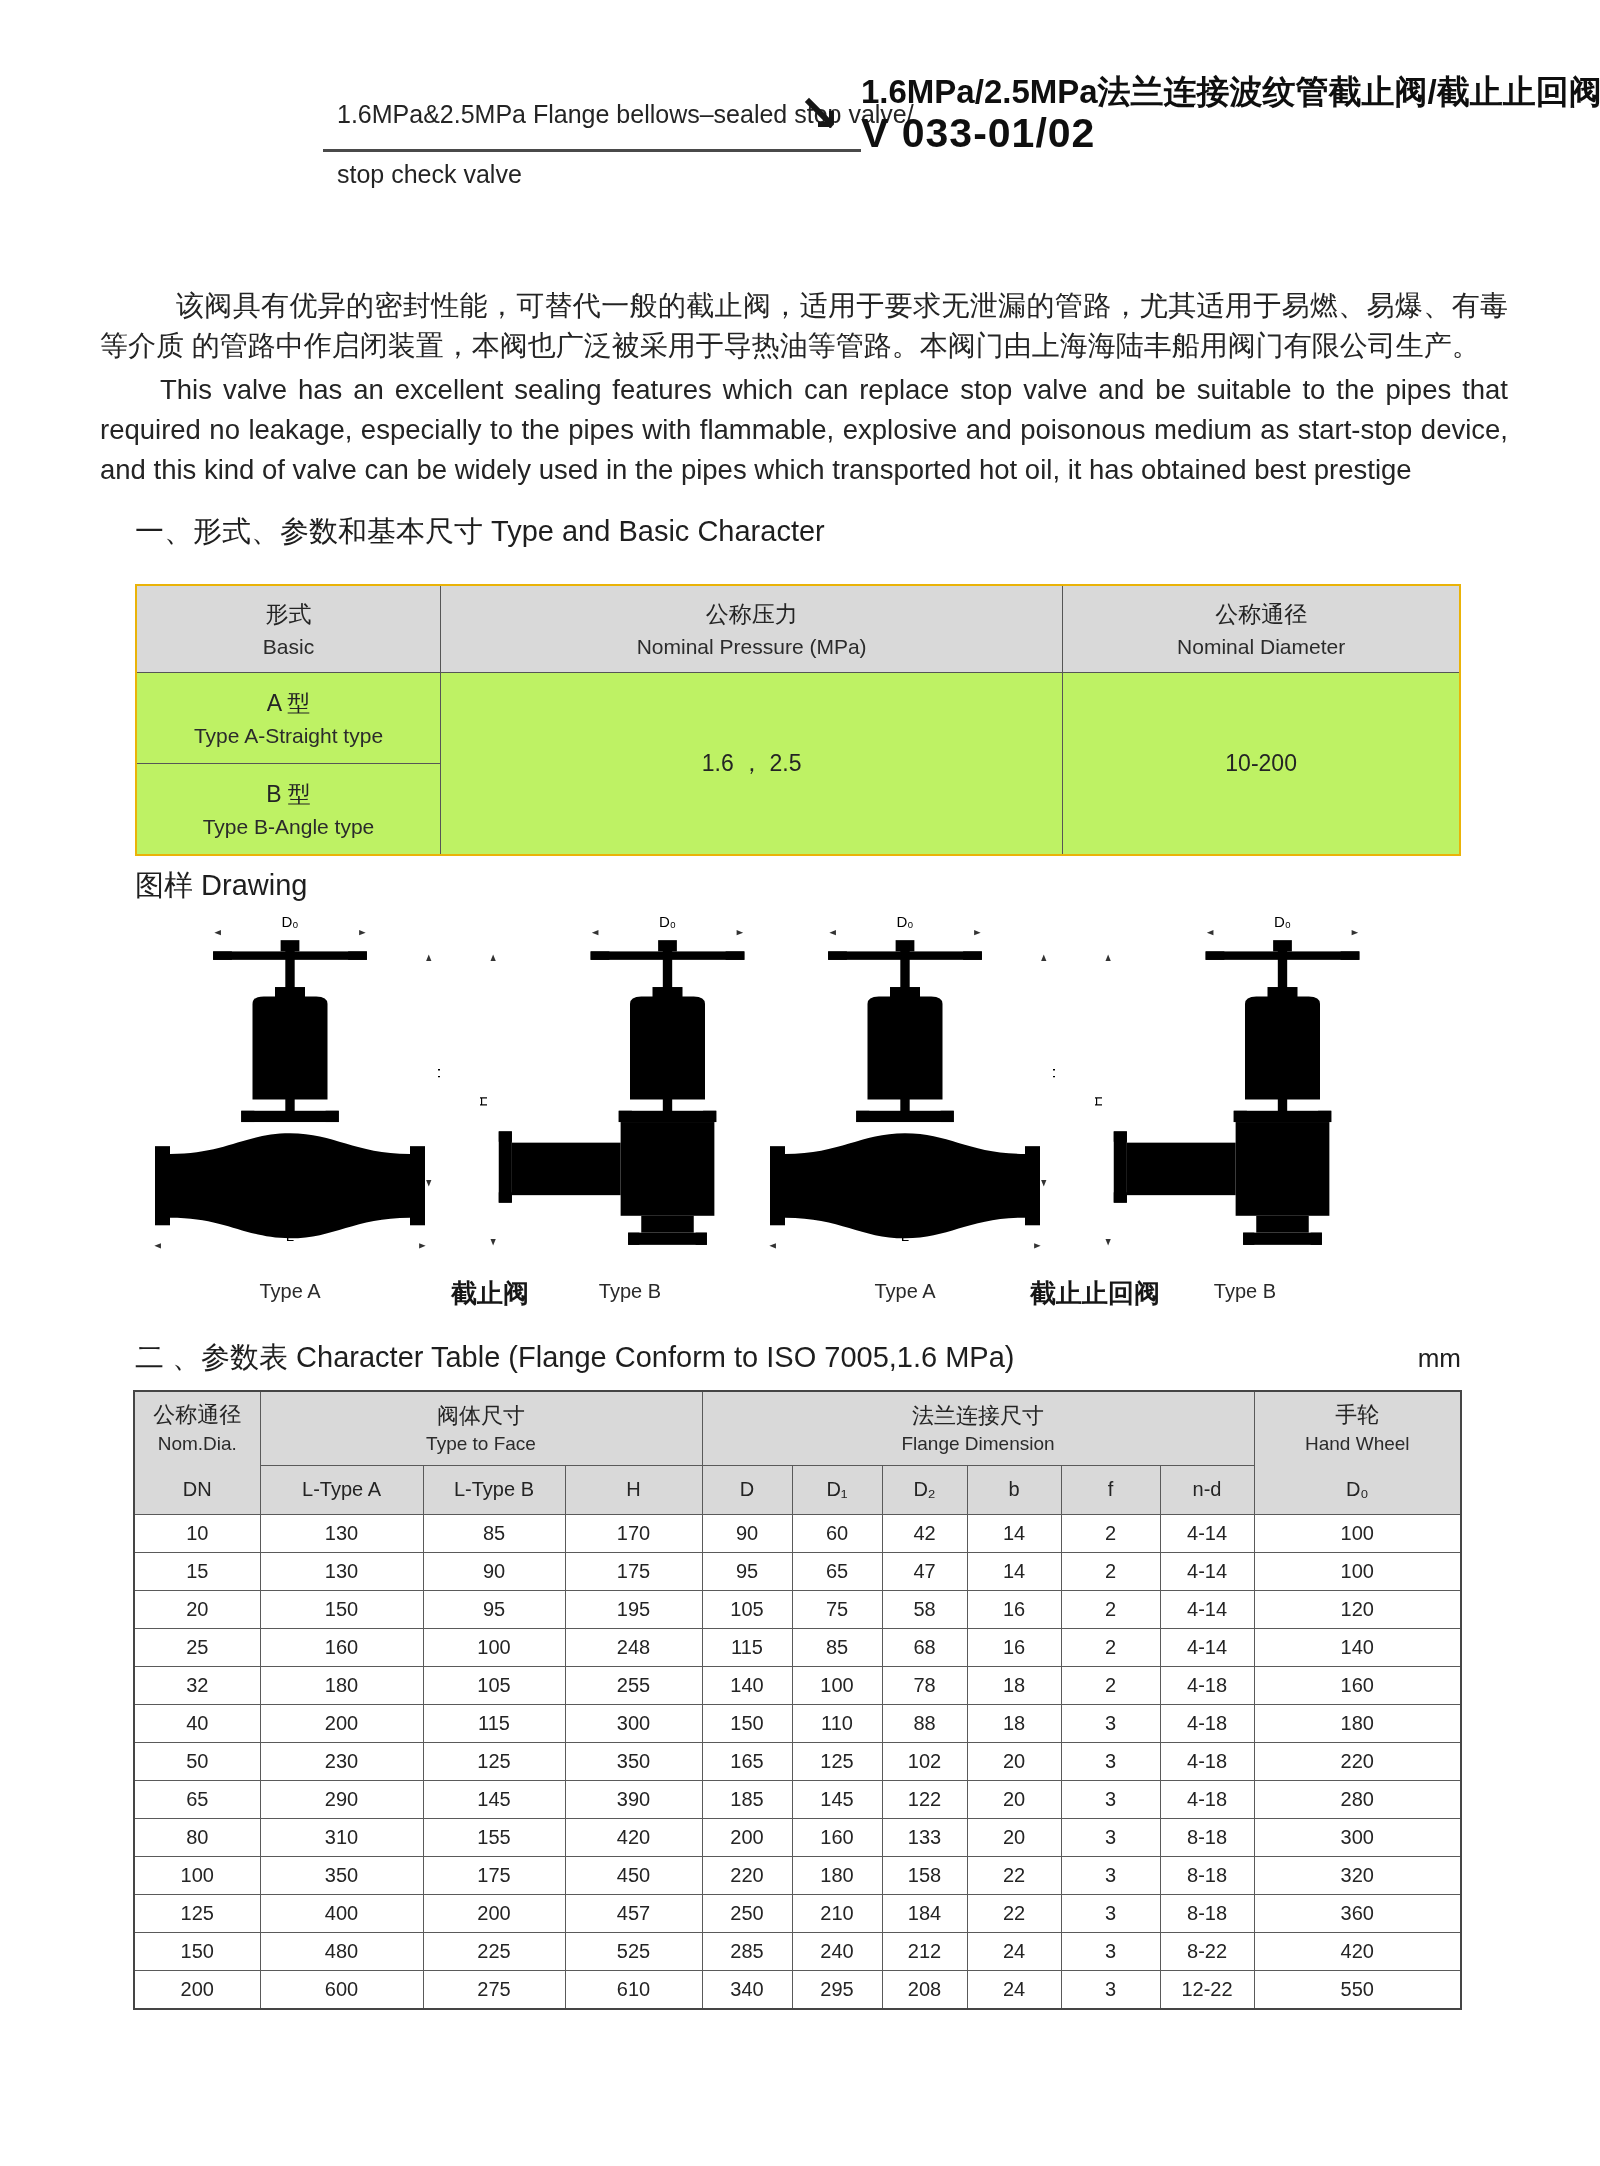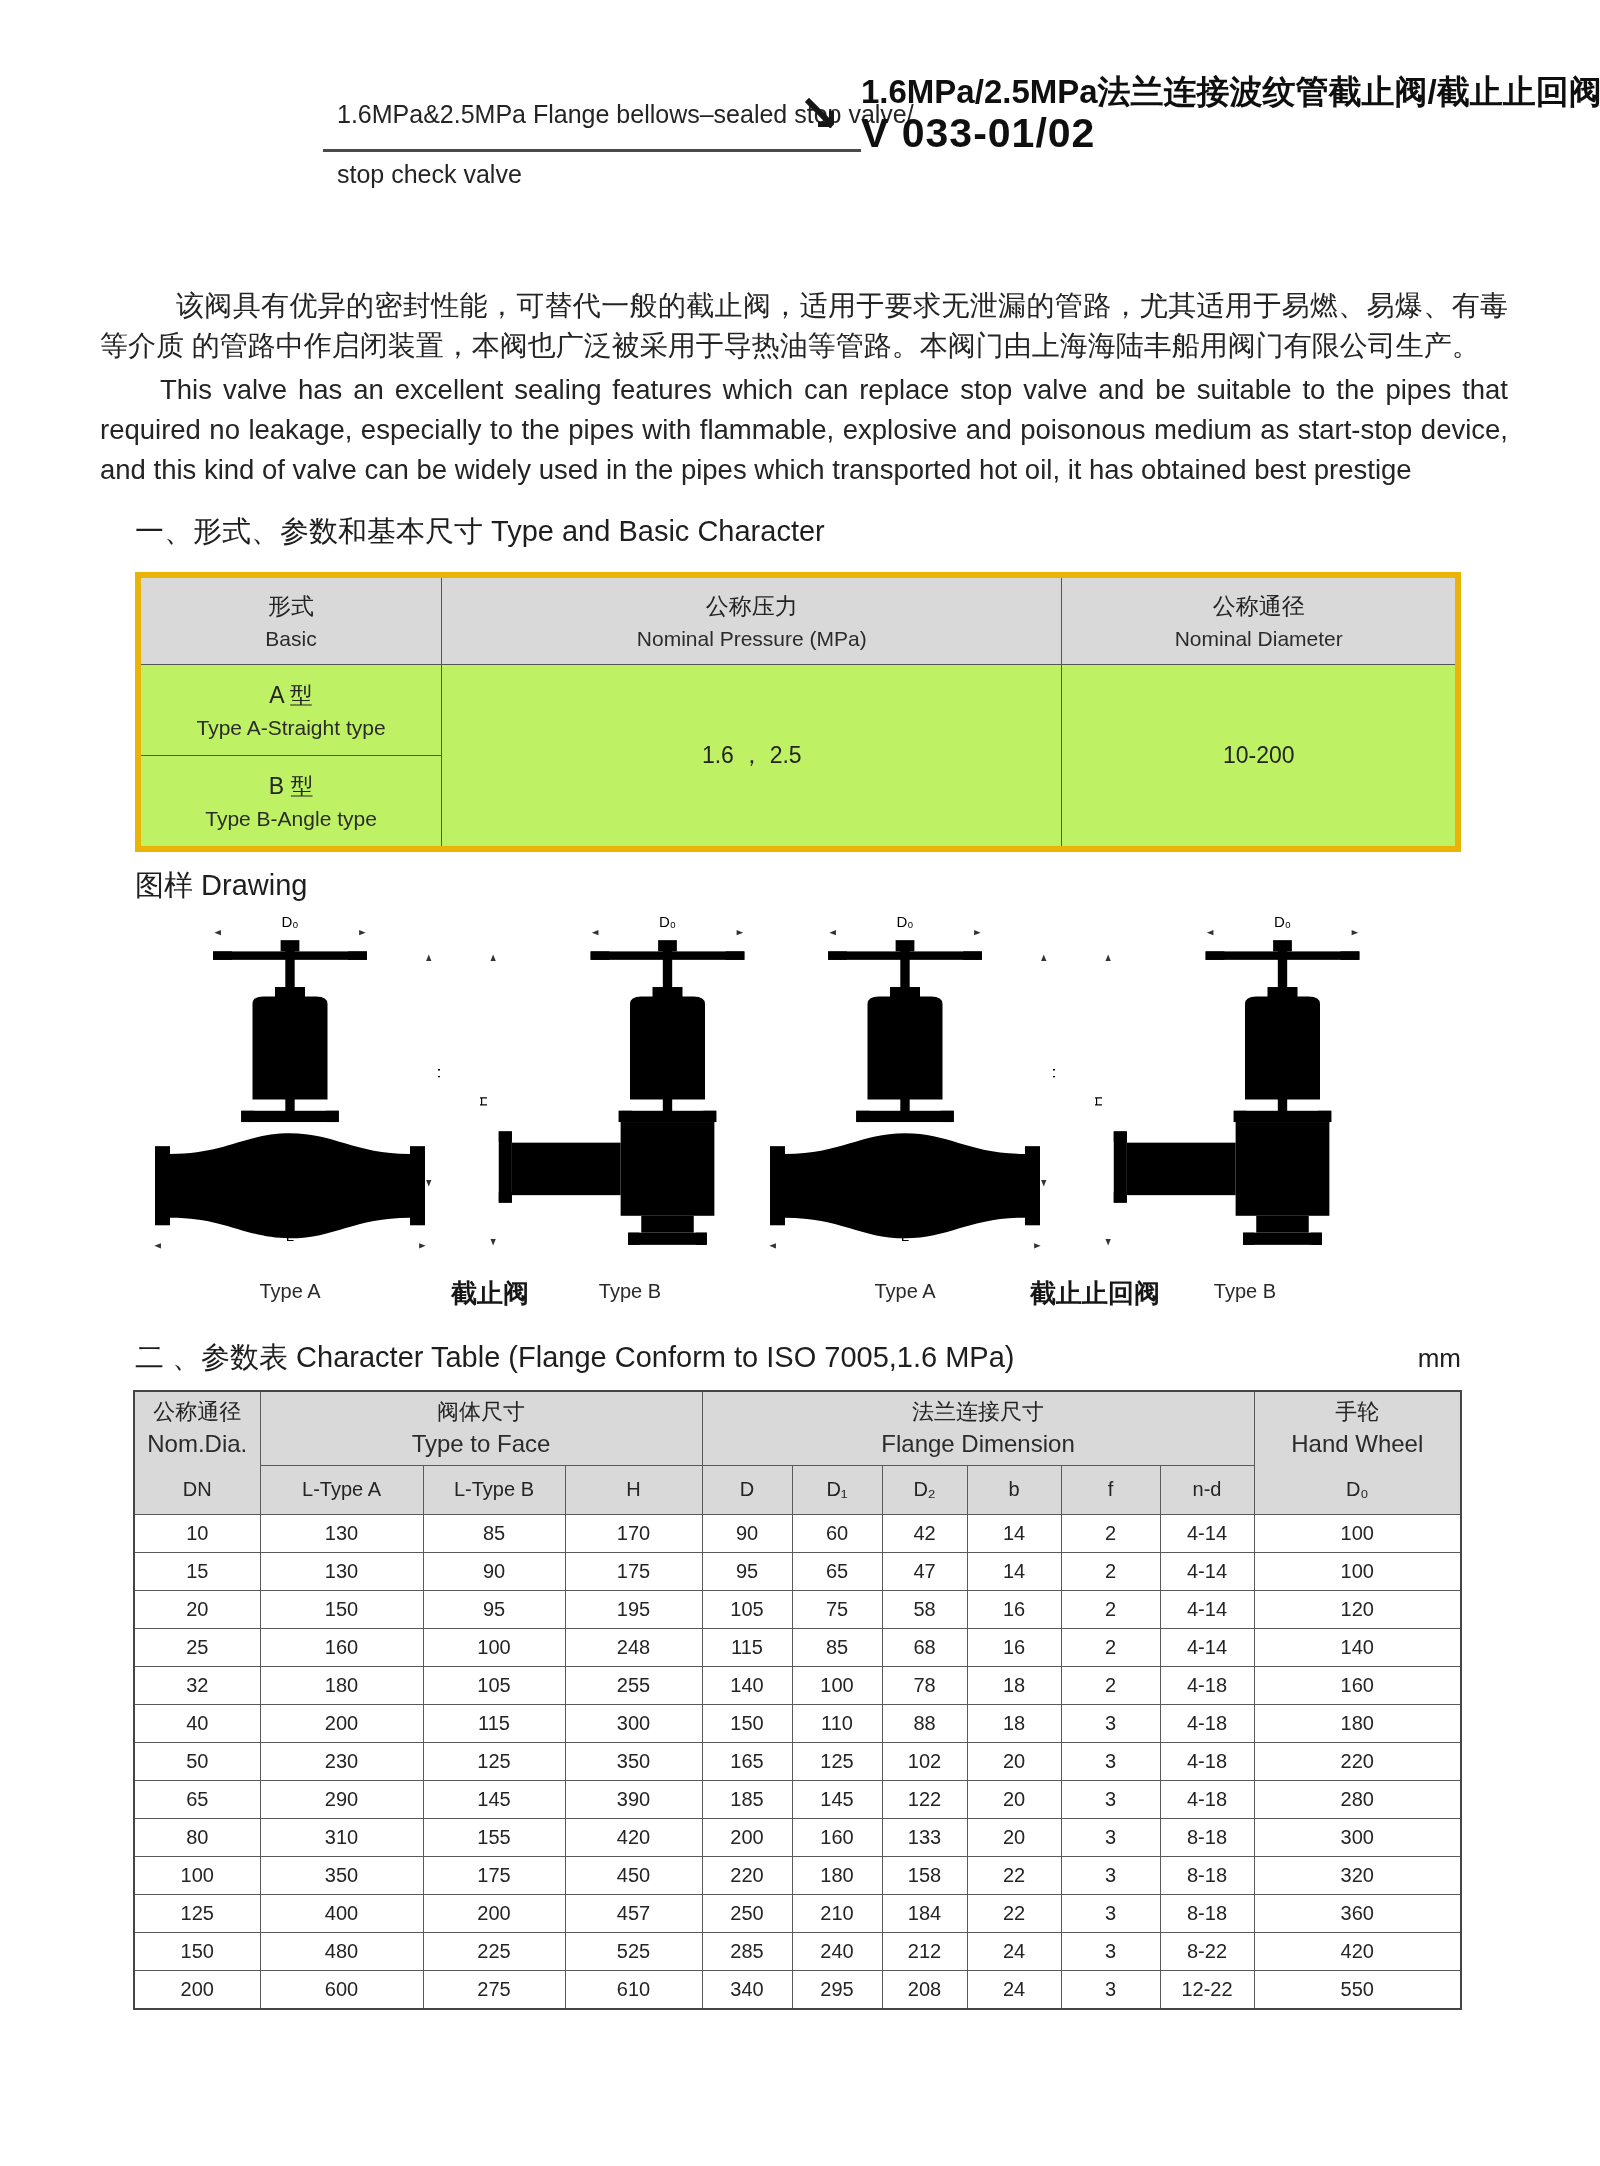--- a/index.html
+++ b/index.html
@@ -36,7 +36,7 @@
   #type-table{left:135px;top:572px;width:1326px;border-collapse:collapse;table-layout:fixed;}
   #type-table th,#type-table td{
     border:1px solid #565656;text-align:center;vertical-align:middle;color:#242424;}
-  #type-table{border:6px solid #eab308;}
+  #type-table{border:2px solid #eab308;margin-top:12px;}
   #type-table thead th{background:#d9d9d9;height:84px;font-weight:normal;}
   #type-table tbody td{height:88px;background:#bef264;}
   .cn-line{font-size:23px;line-height:1.5;}

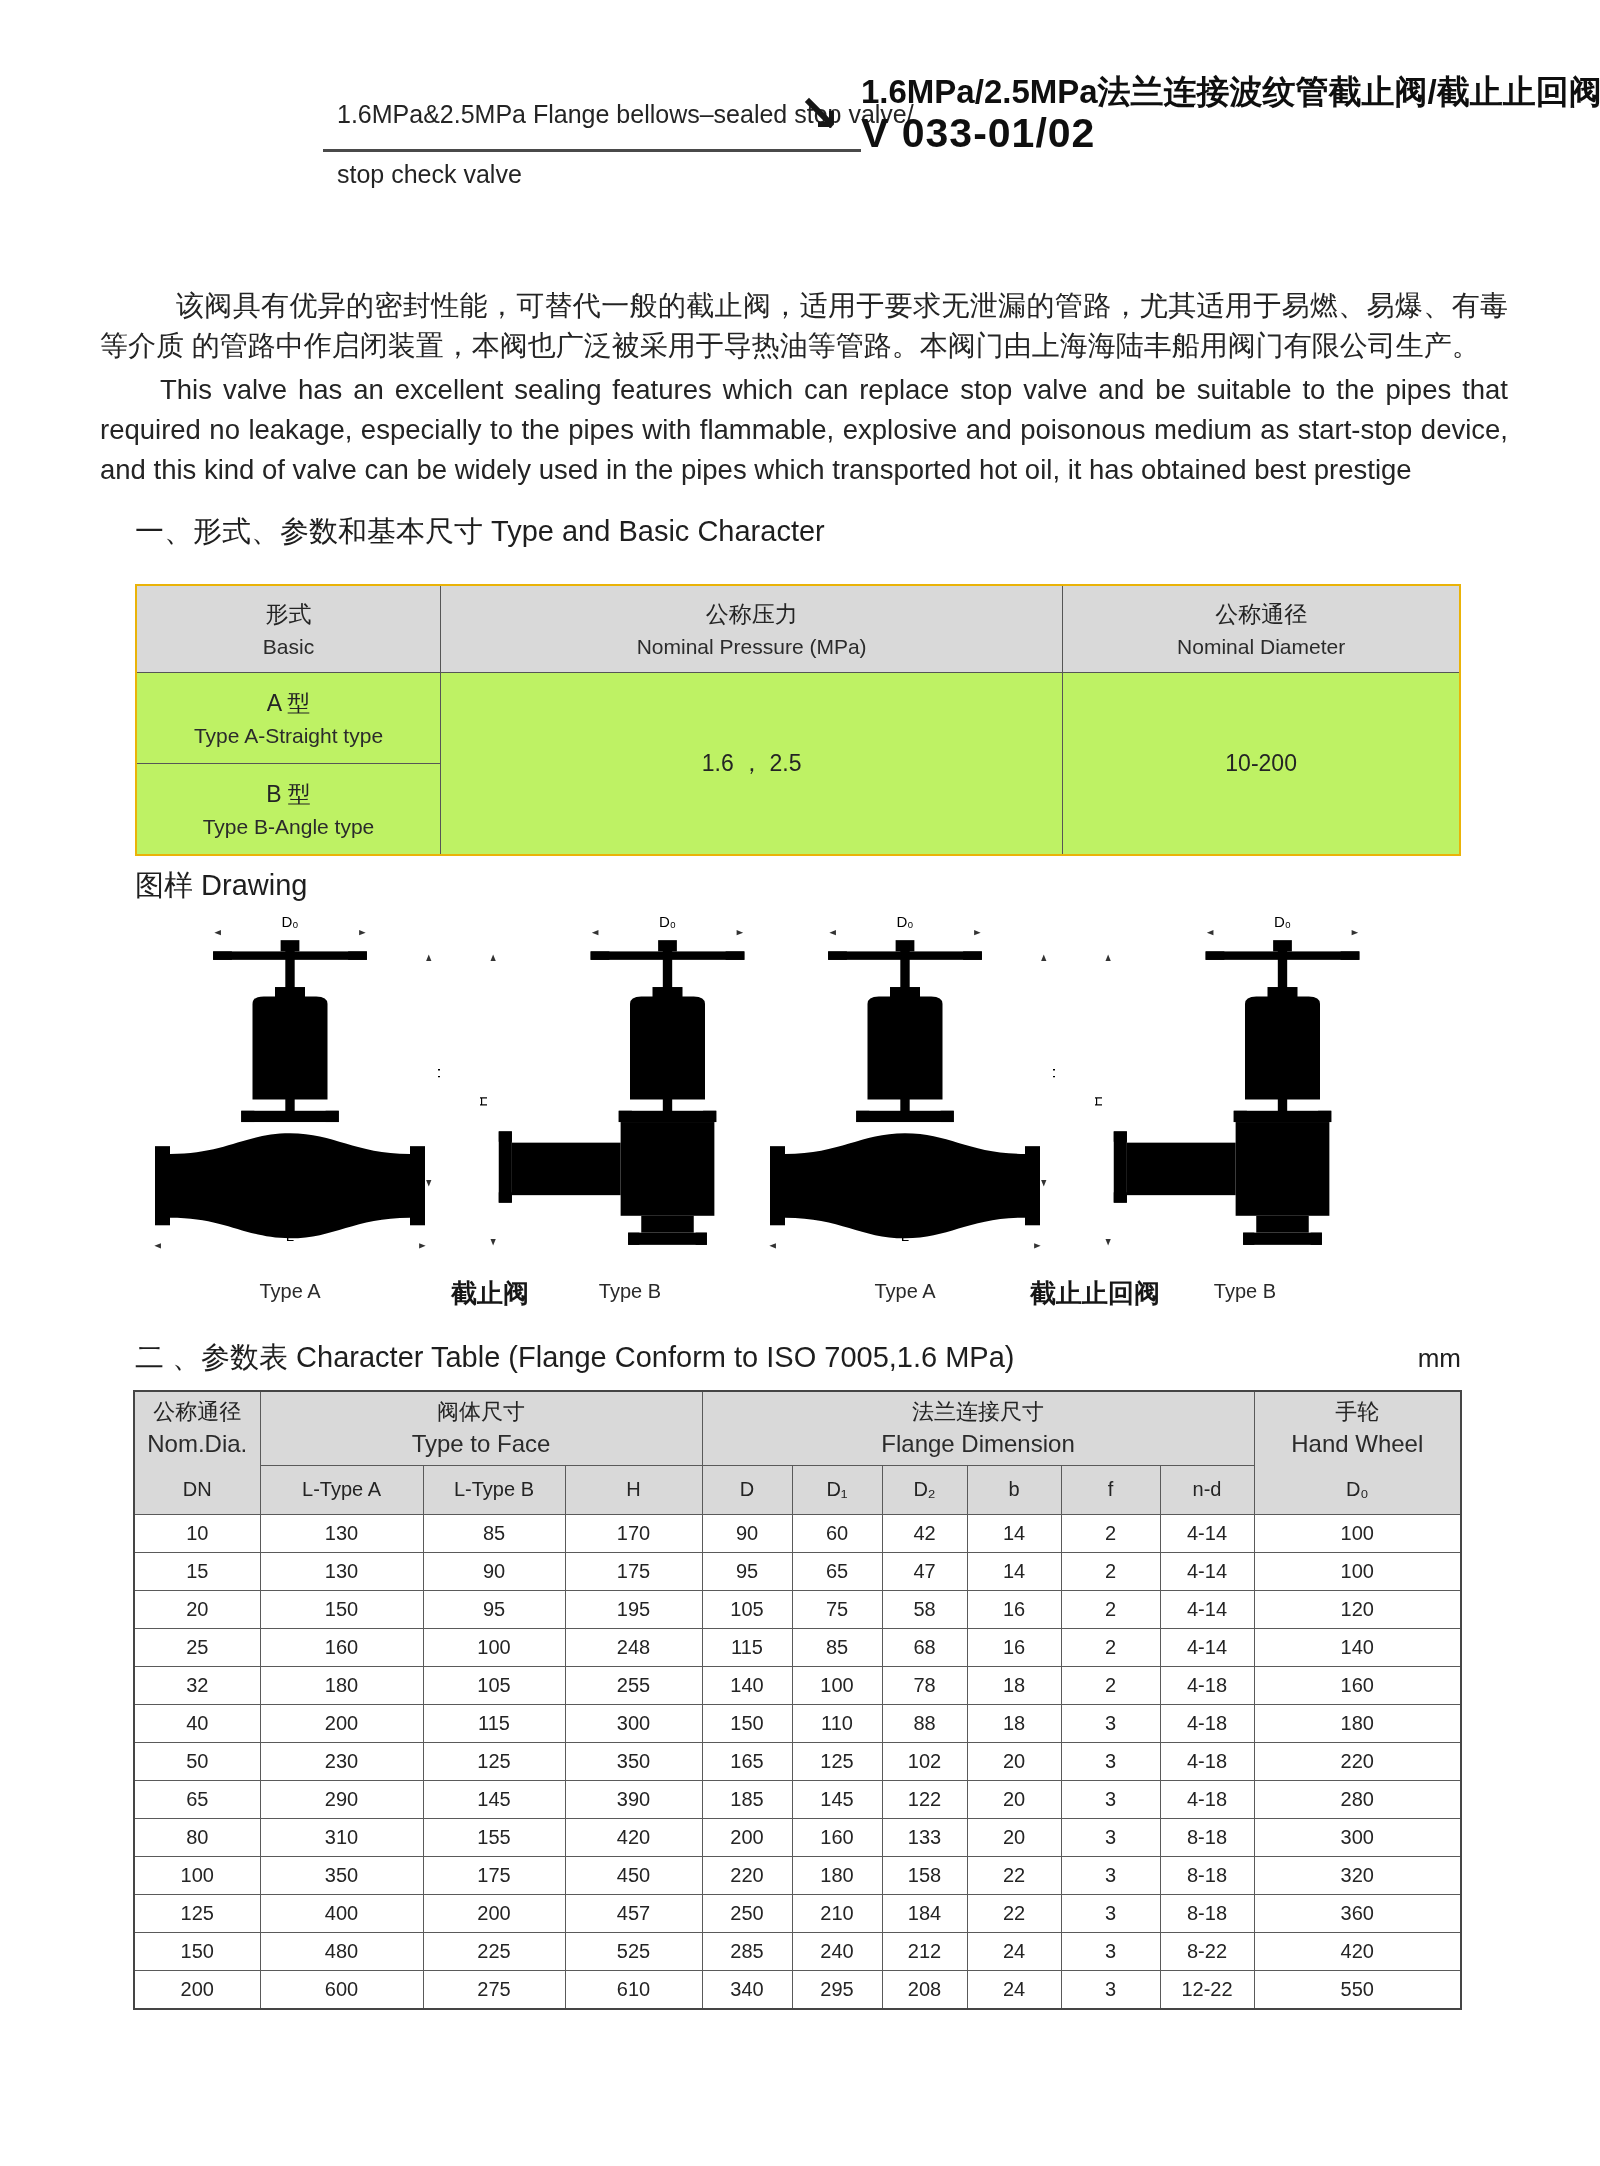--- a/index.html
+++ b/index.html
@@ -63,7 +63,7 @@
   #char-table thead tr.g-row th{height:72px;}
   #char-table thead tr.s-row th{height:48px;font-size:20px;}
   #char-table .hcn{font-size:22px;line-height:1.45;}
-  #char-table .hen{font-size:24px;line-height:1.35;color:#2b2b2b;}
+  #char-table .hen{font-size:19px;line-height:1.35;color:#2b2b2b;}
   #char-table tbody td{height:37px;font-size:20px;background:#fff;}
   .stack{display:flex;flex-direction:column;height:122px;}
   .stack .top{height:72px;display:flex;flex-direction:column;justify-content:center;}

